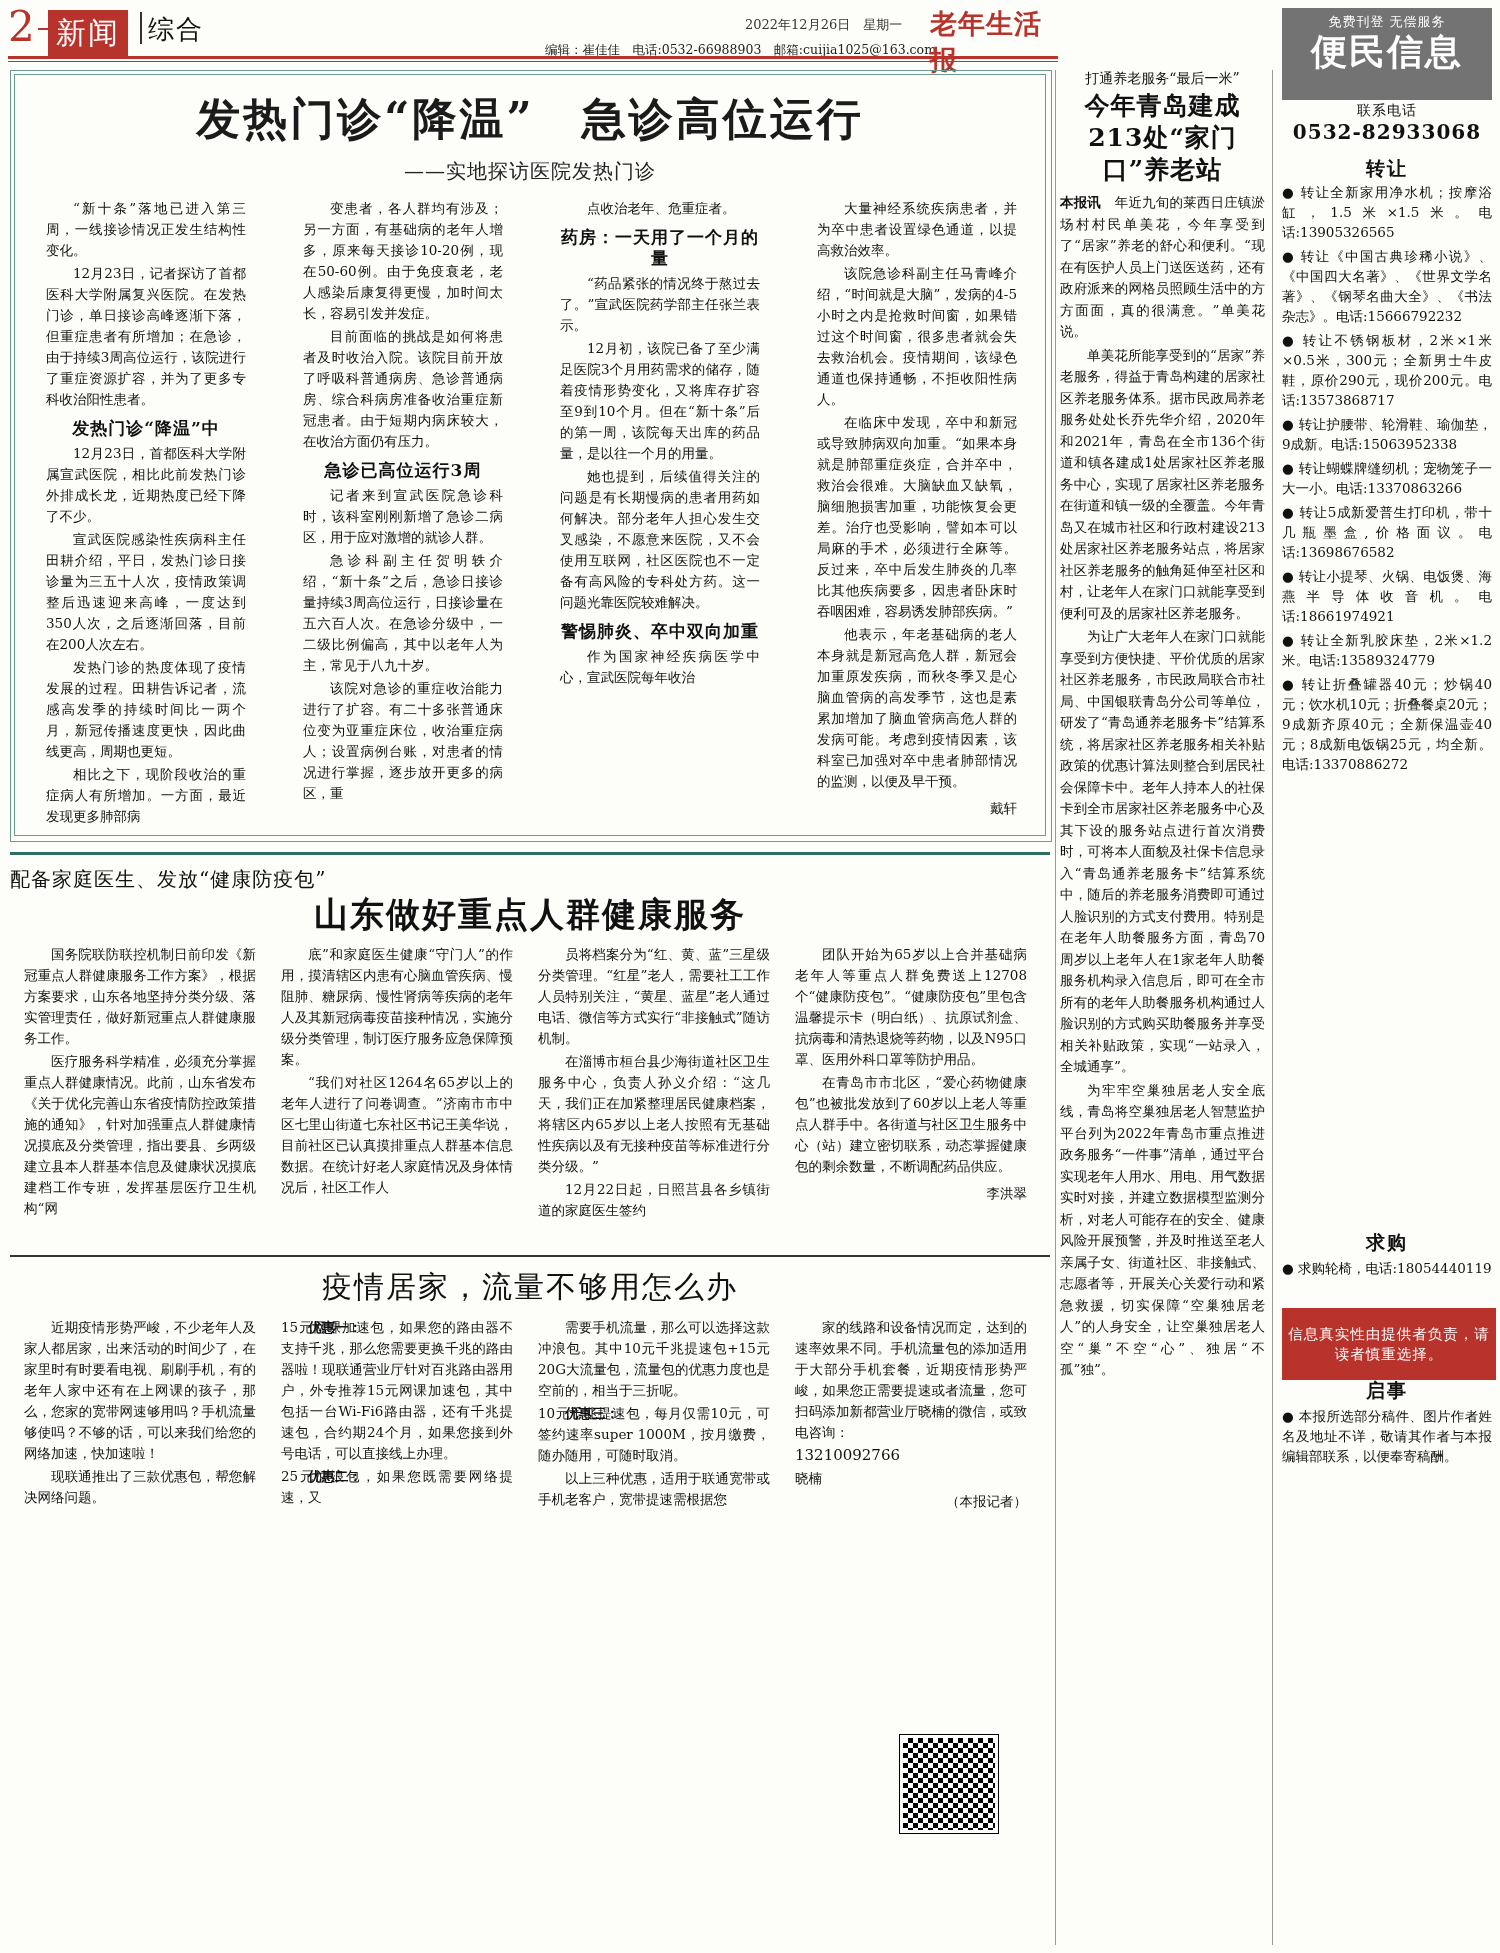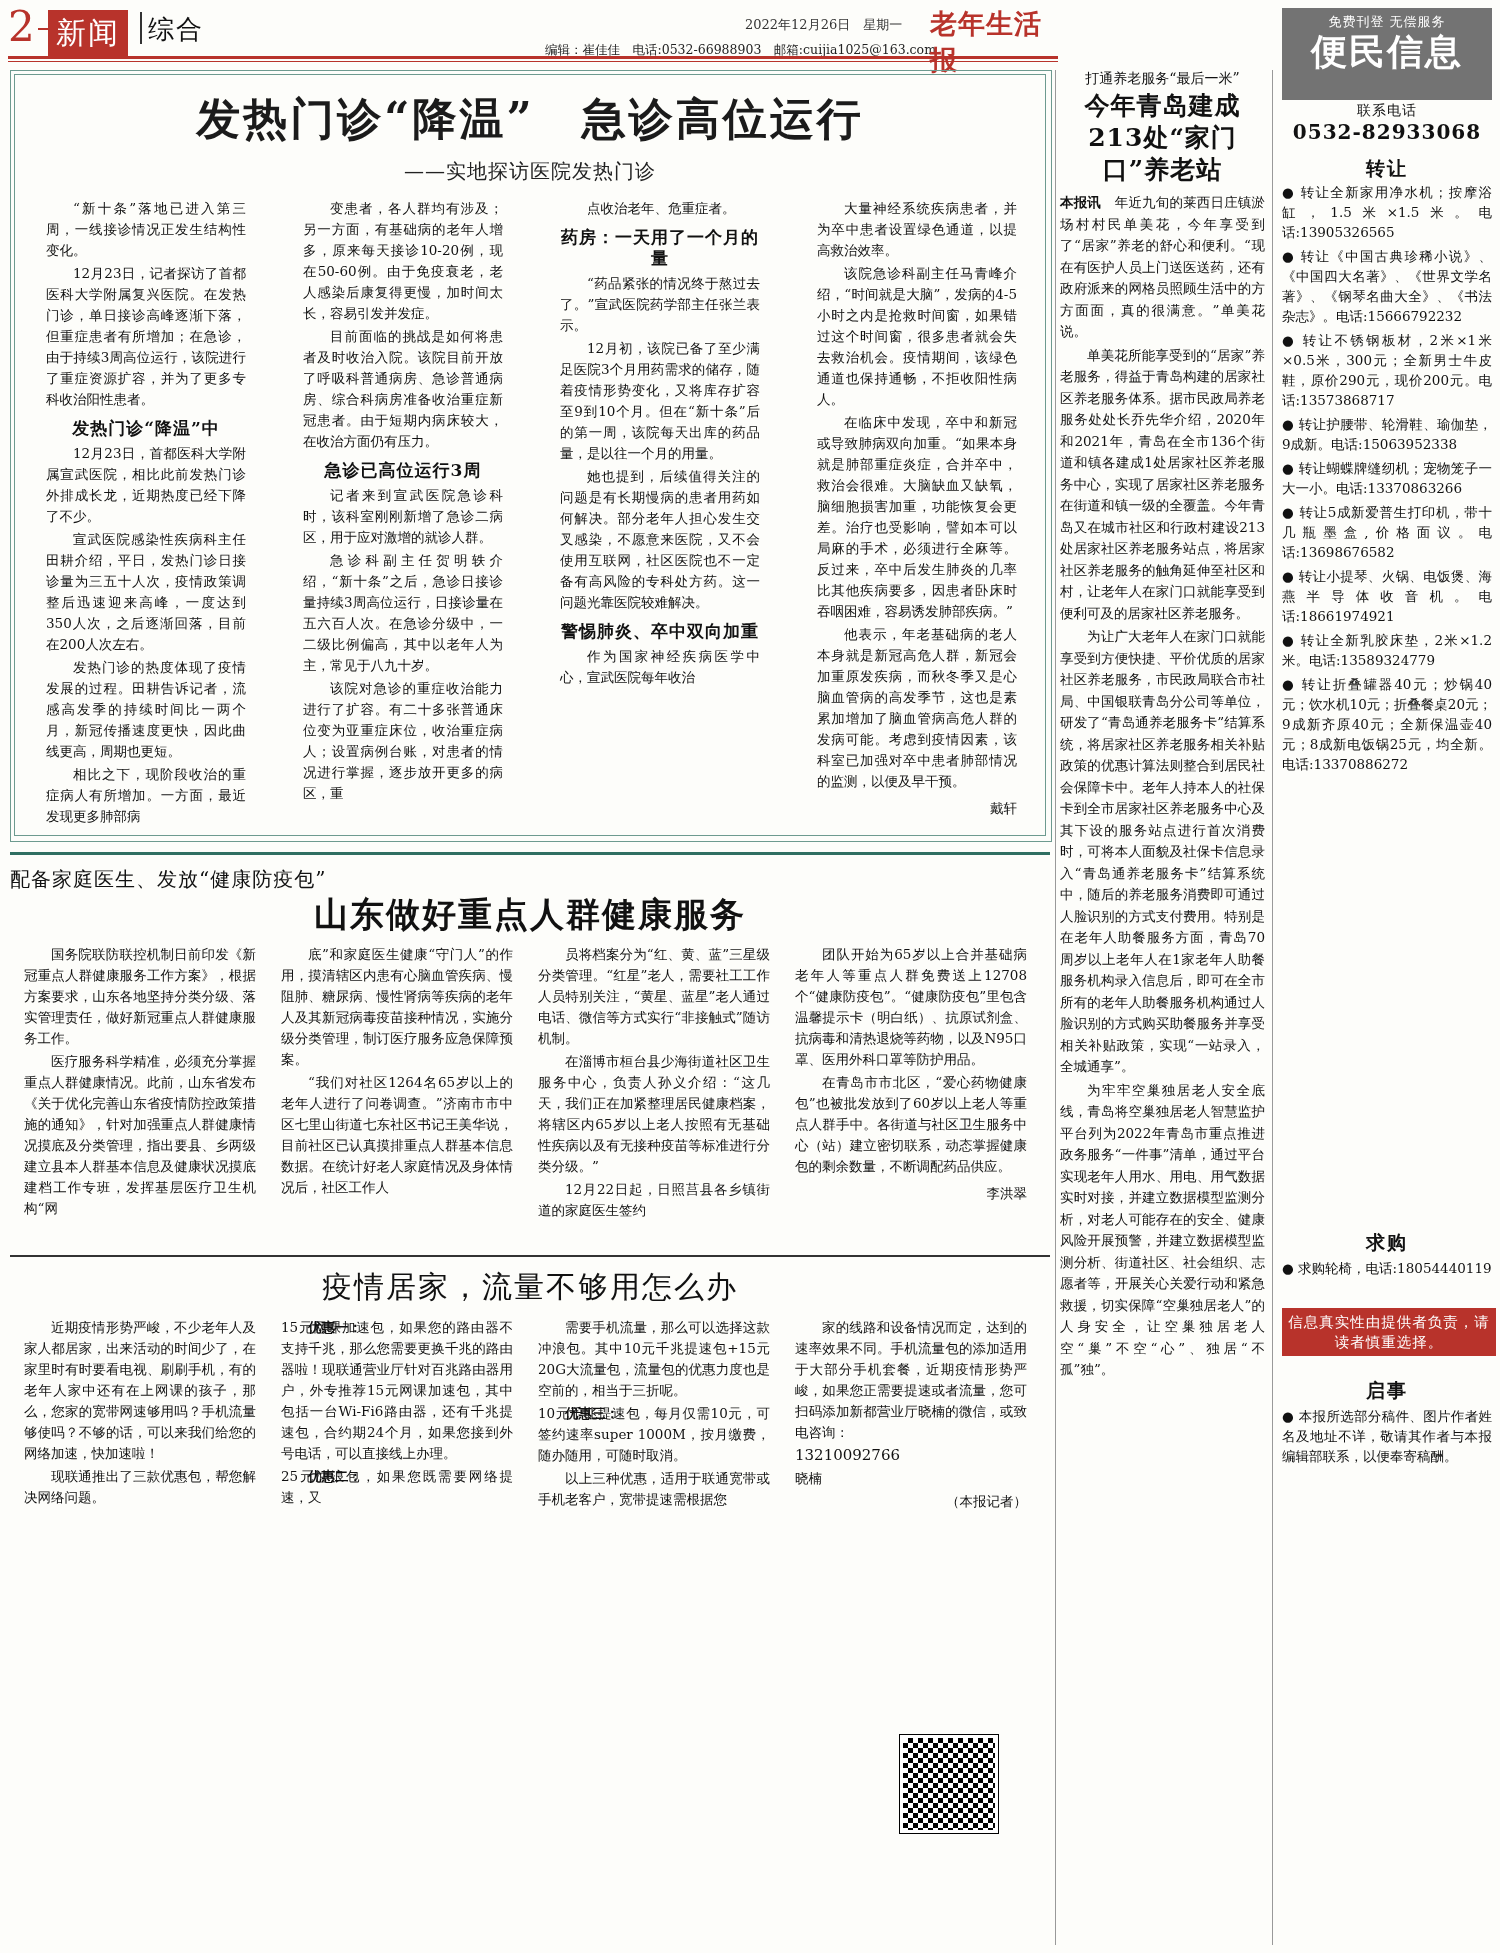--- a/index.html
+++ b/index.html
@@ -223,7 +223,7 @@
       <p style="text-indent:0;"><span class="c5-byline">本报讯</span>　<span>年近九旬的莱西日庄镇淤场村村民单美花，今年享受到了“居家”养老的舒心和便利。“现在有医护人员上门送医送药，还有政府派来的网格员照顾生活中的方方面面，真的很满意。”单美花说。</span></p>
       <p>单美花所能享受到的“居家”养老服务，得益于青岛构建的居家社区养老服务体系。据市民政局养老服务处处长乔先华介绍，2020年和2021年，青岛在全市136个街道和镇各建成1处居家社区养老服务中心，实现了居家社区养老服务在街道和镇一级的全覆盖。今年青岛又在城市社区和行政村建设213处居家社区养老服务站点，将居家社区养老服务的触角延伸至社区和村，让老年人在家门口就能享受到便利可及的居家社区养老服务。</p>
       <p>为让广大老年人在家门口就能享受到方便快捷、平价优质的居家社区养老服务，市民政局联合市社局、中国银联青岛分公司等单位，研发了“青岛通养老服务卡”结算系统，将居家社区养老服务相关补贴政策的优惠计算法则整合到居民社会保障卡中。老年人持本人的社保卡到全市居家社区养老服务中心及其下设的服务站点进行首次消费时，可将本人面貌及社保卡信息录入“青岛通养老服务卡”结算系统中，随后的养老服务消费即可通过人脸识别的方式支付费用。特别是在老年人助餐服务方面，青岛70周岁以上老年人在1家老年人助餐服务机构录入信息后，即可在全市所有的老年人助餐服务机构通过人脸识别的方式购买助餐服务并享受相关补贴政策，实现“一站录入，全城通享”。</p>
-      <p>为牢牢空巢独居老人安全底线，青岛将空巢独居老人智慧监护平台列为2022年青岛市重点推进政务服务“一件事”清单，通过平台实现老年人用水、用电、用气数据实时对接，并建立数据模型监测分析，对老人可能存在的安全、健康风险开展预警，并建立数据模型监测分析、街道社区、社会组织、志愿者等，开展关心关爱行动和紧急救援，切实保障“空巢独居老人”的人身安全，让空巢独居老人空“巢”不空“心”、独居“不孤”独”。</p>
+      <p>为牢牢空巢独居老人安全底线，青岛将空巢独居老人智慧监护平台列为2022年青岛市重点推进政务服务“一件事”清单，通过平台实现老年人用水、用电、用气数据实时对接，并建立数据模型监测分析，对老人可能存在的安全、健康风险开展预警，并及时推送至老人亲属子女、街道社区、非接触式、志愿者等，开展关心关爱行动和紧急救援，切实保障“空巢独居老人”的人身安全，让空巢独居老人空“巢”不空“心”、独居“不孤”独”。</p>
     </div>
   </div>
 

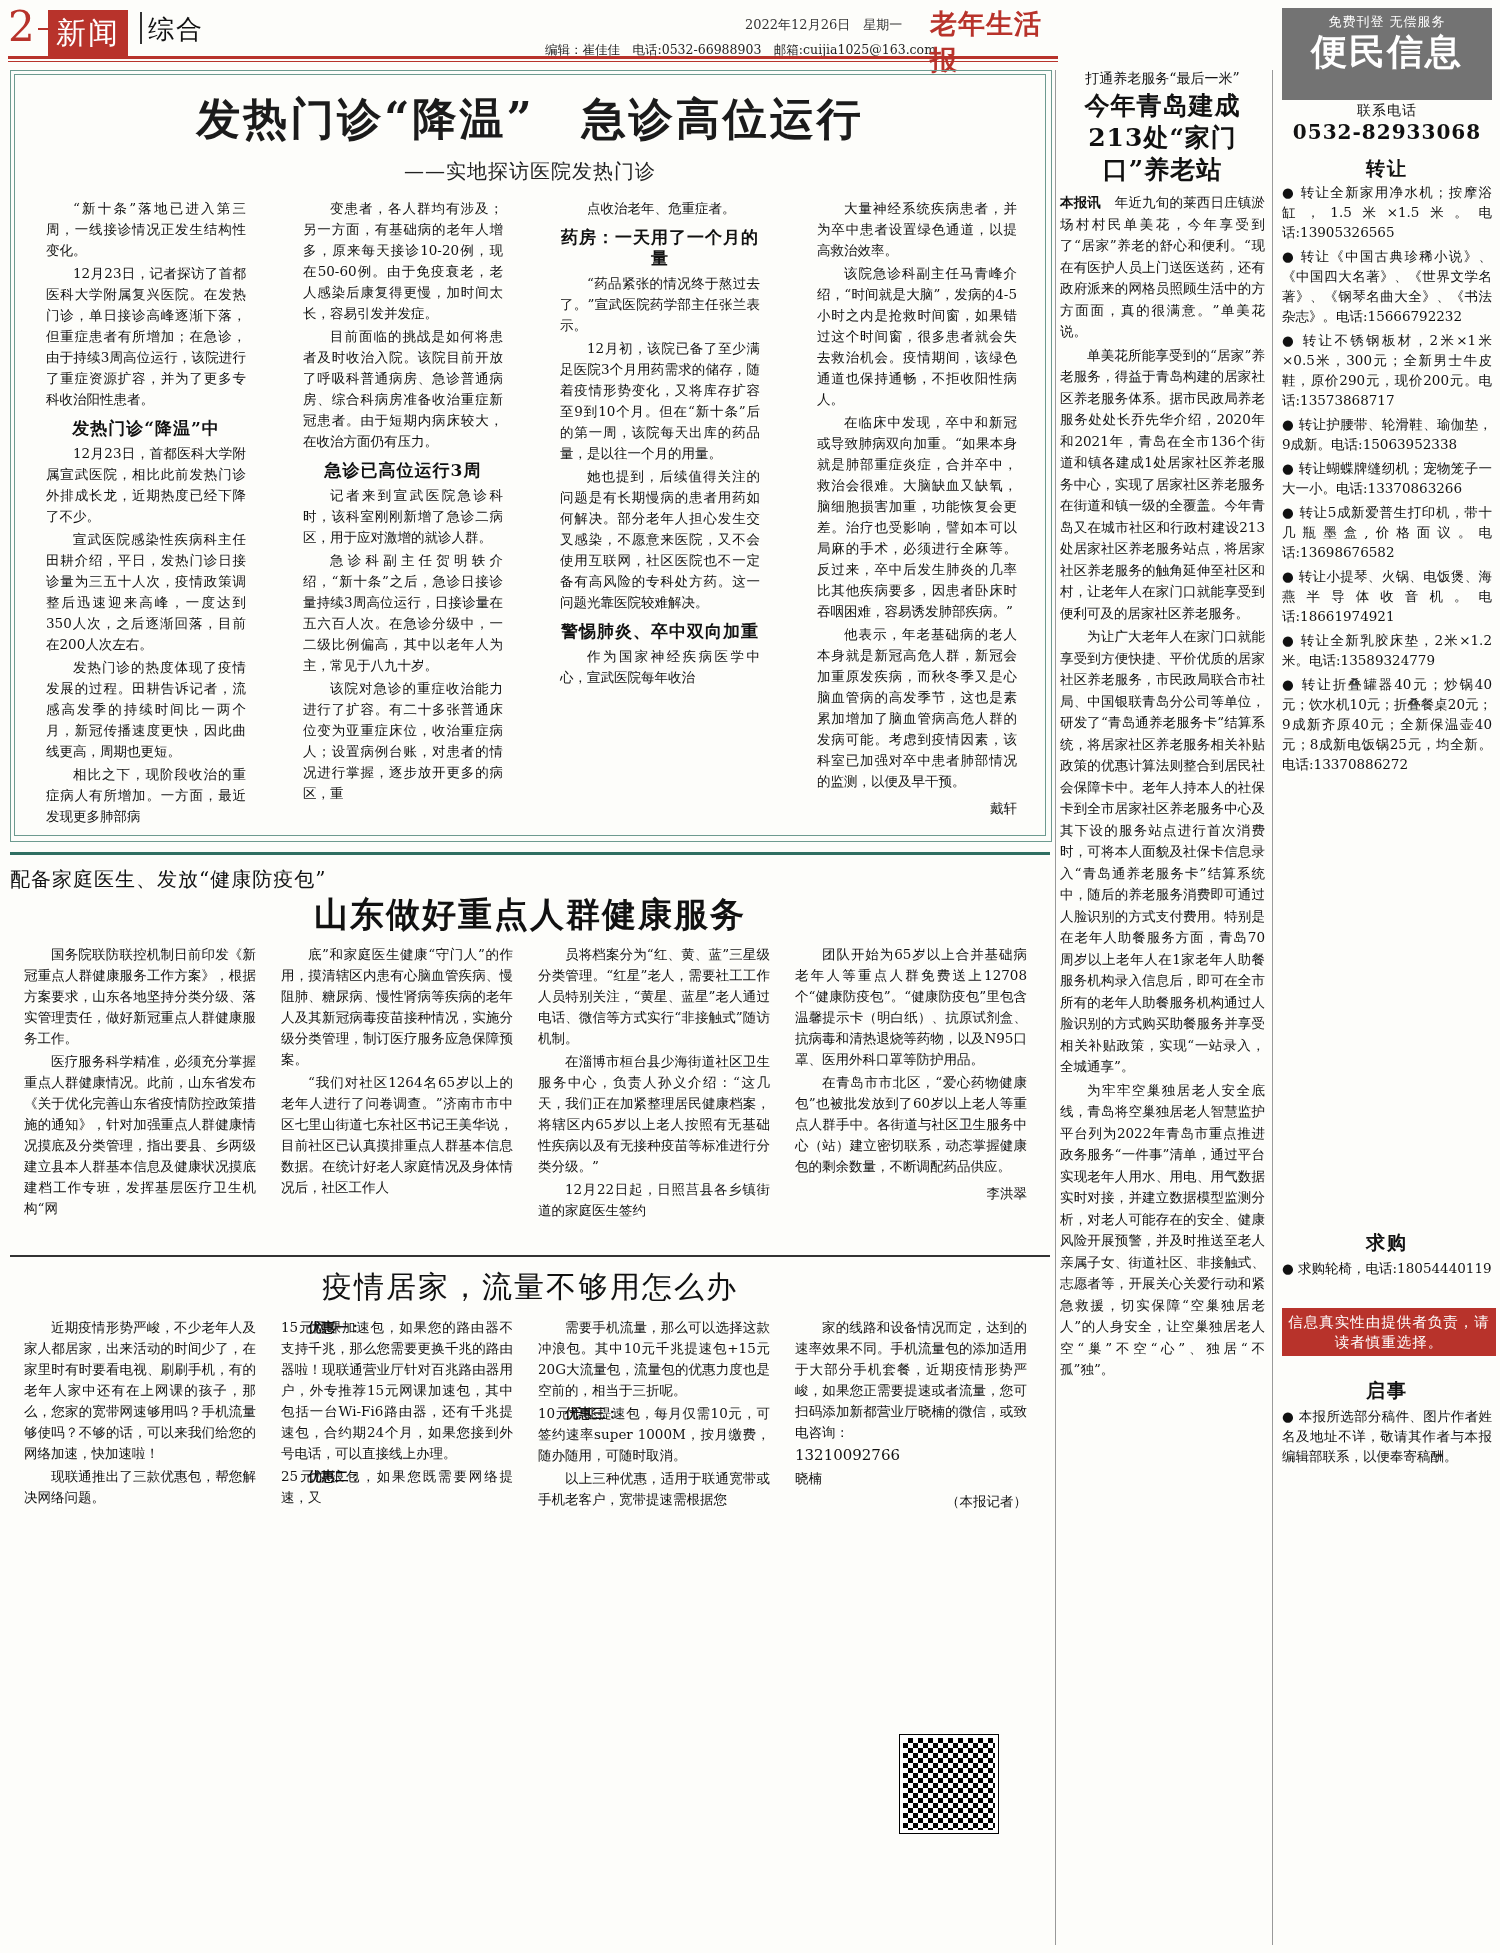--- a/index.html
+++ b/index.html
@@ -91,7 +91,7 @@
   .rail-list{position:absolute;left:0;width:210px;}
   .rail-item{font-size:13.5px;line-height:20px;text-align:justify;margin-bottom:4px;}
   .rail-warn{position:absolute;left:0;width:210px;background:#b8332b;color:#fff;
-             font-size:14.5px;line-height:20px;text-align:center;padding:4px 2px;letter-spacing:1px;}
+             font-size:14.5px;line-height:20px;text-align:center;padding:16px 2px;letter-spacing:1px;}
   .rail-note{font-size:13.5px;line-height:20px;text-align:justify;}
 </style>
 </head>

